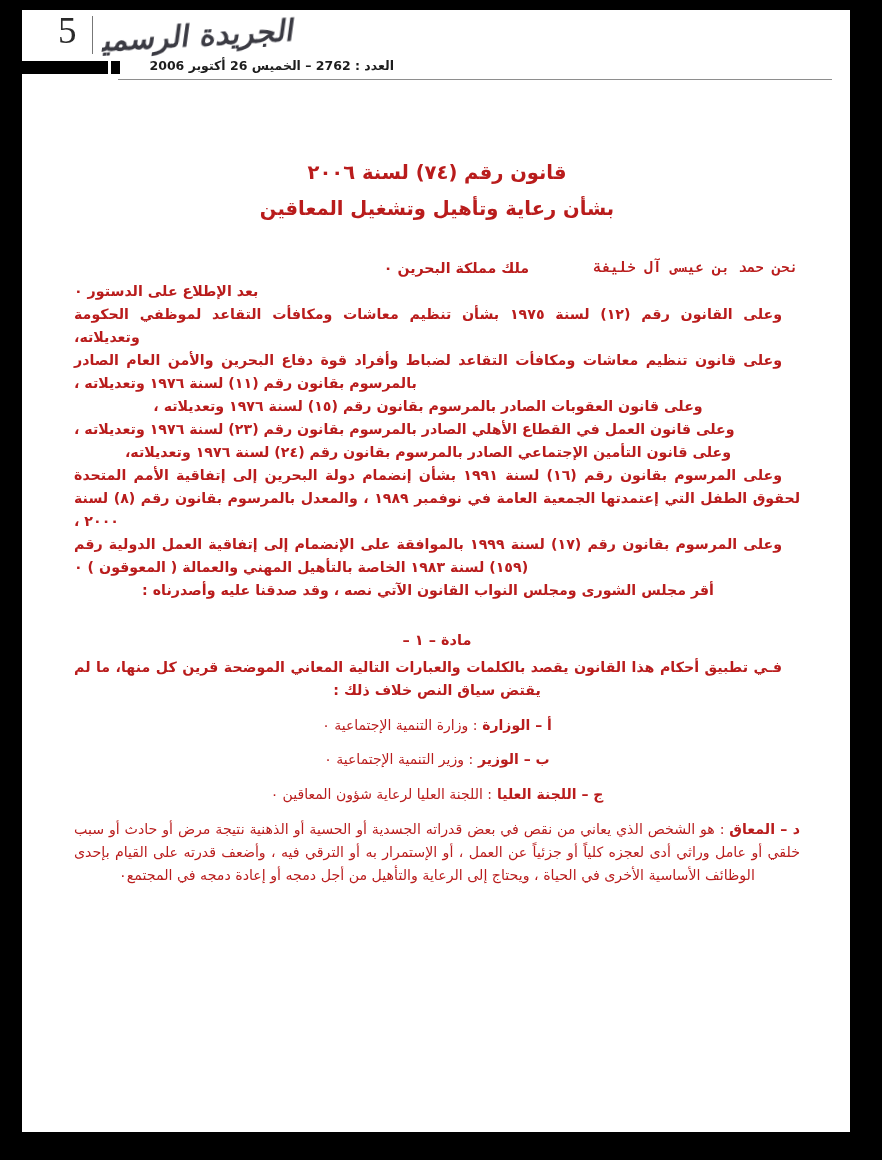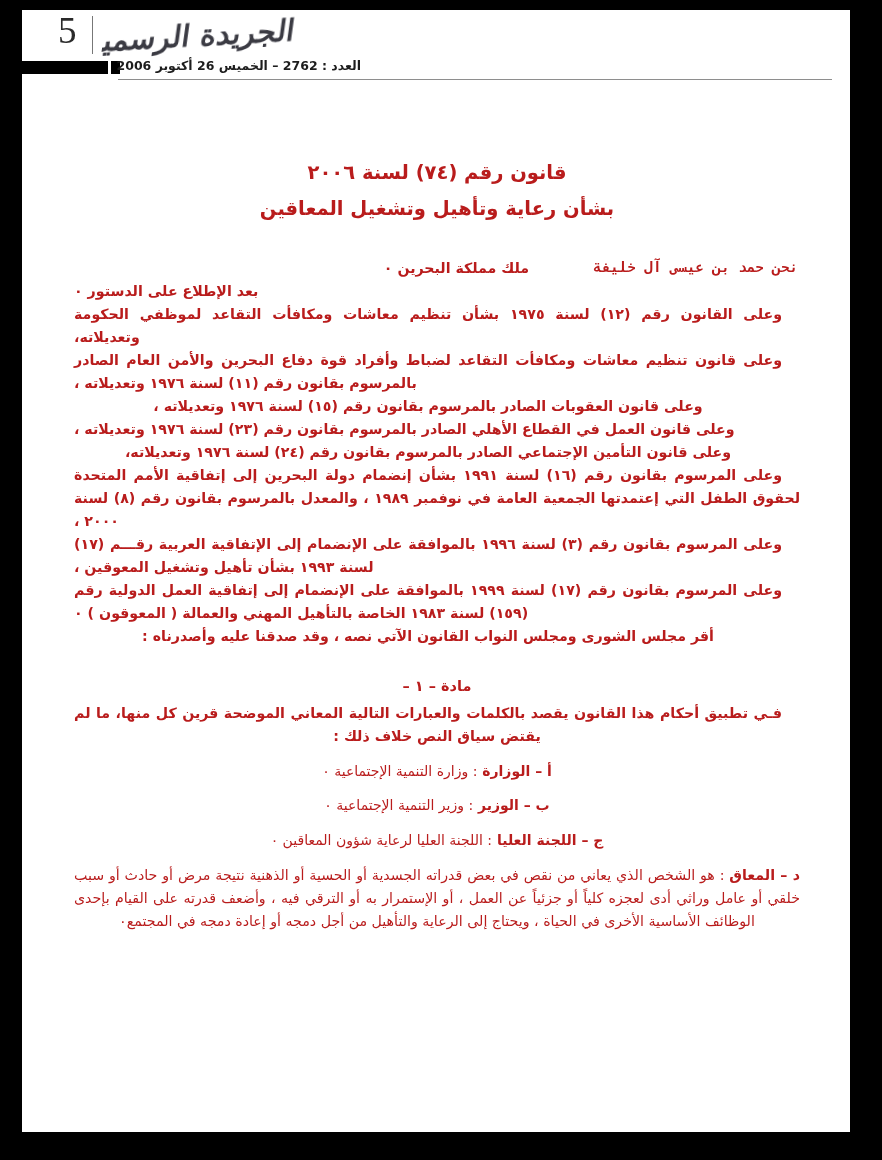--- a/index.html
+++ b/index.html
@@ -101,7 +101,7 @@
   }
   .issue-text {
     position: absolute;
-    right: 471px;
+    right: 438px;
     top: 0px;
     font-size: 12.5px;
     color: #1d1d1d;

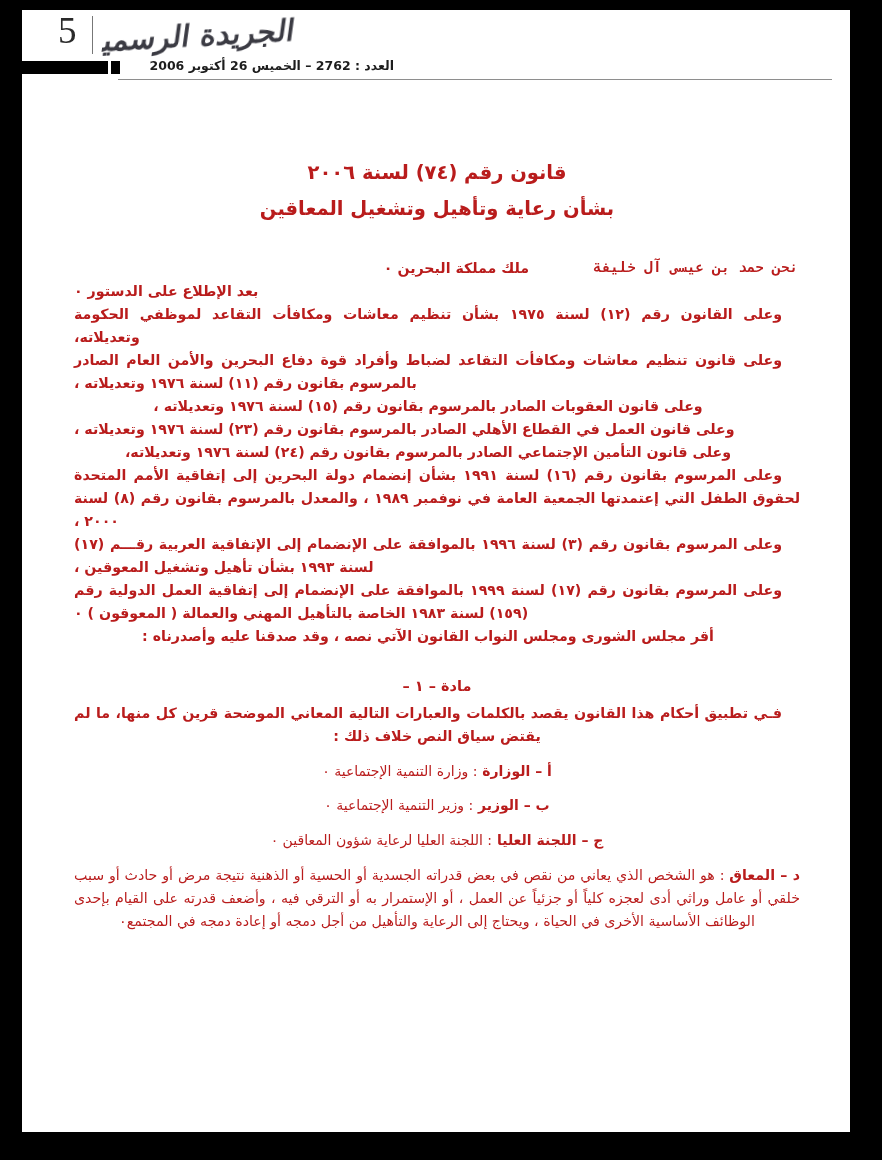--- a/index.html
+++ b/index.html
@@ -242,7 +242,6 @@
         <p class="clause">وعلى قانون العمل في القطاع الأهلي الصادر بالمرسوم بقانون رقم (٢٣) لسنة ١٩٧٦ وتعديلاته ،</p>
         <p class="clause center-last">وعلى قانون التأمين الإجتماعي الصادر بالمرسوم بقانون رقم (٢٤) لسنة ١٩٧٦ وتعديلاته،</p>
         <p class="clause">وعلى المرسوم بقانون رقم (١٦) لسنة ١٩٩١ بشأن إنضمام دولة البحرين إلى إتفاقية الأمم المتحدة لحقوق الطفل التي إعتمدتها الجمعية العامة في نوفمبر ١٩٨٩ ، والمعدل بالمرسوم بقانون رقم (٨) لسنة ٢٠٠٠ ،</p>
-        <p class="clause">وعلى المرسوم بقانون رقم (٣) لسنة ١٩٩٦ بالموافقة على الإنضمام إلى الإتفاقية العربية رقـــم (١٧) لسنة ١٩٩٣ بشأن تأهيل وتشغيل المعوقين ،</p>
         <p class="clause">وعلى المرسوم بقانون رقم  (١٧) لسنة ١٩٩٩ بالموافقة على الإنضمام إلى إتفاقية العمل الدولية رقم (١٥٩) لسنة ١٩٨٣ الخاصة بالتأهيل المهني والعمالة ( المعوقون ) ٠</p>
         <p class="clause center-last">أقر مجلس الشورى ومجلس النواب القانون الآتي نصه ، وقد صدقنا عليه وأصدرناه :</p>
       </div>

